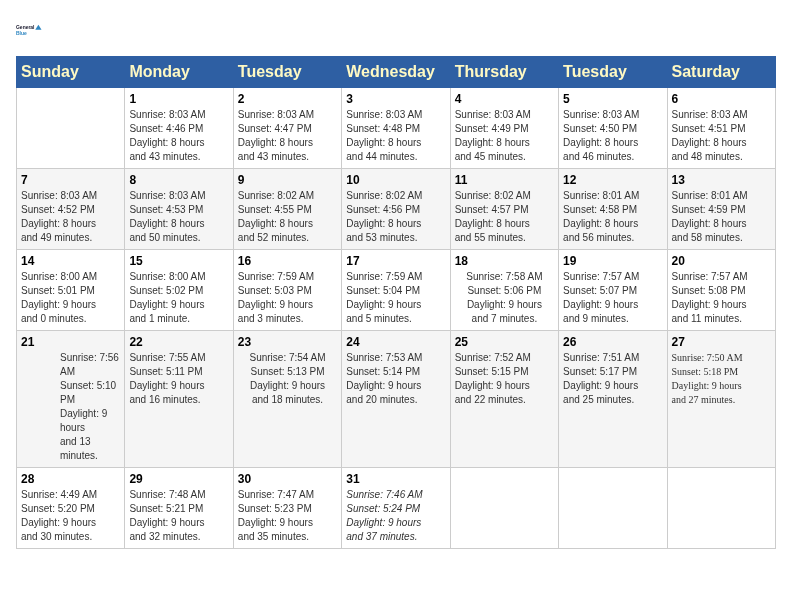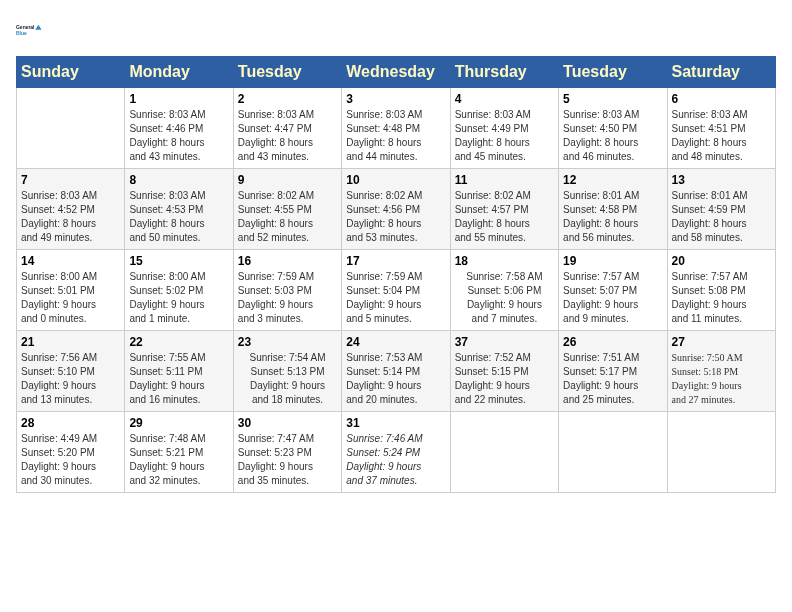--- a/index.html
+++ b/index.html
@@ -284,7 +284,7 @@
 and 20 minutes.</div>
         </td>
         <td>
-          <div class="day-num">37</div>
+          <div class="day-num">25</div>
           <div class="day-info" style="white-space: pre-line;">Sunrise: 7:52 AM
 Sunset: 5:15 PM
 Daylight: 9 hours

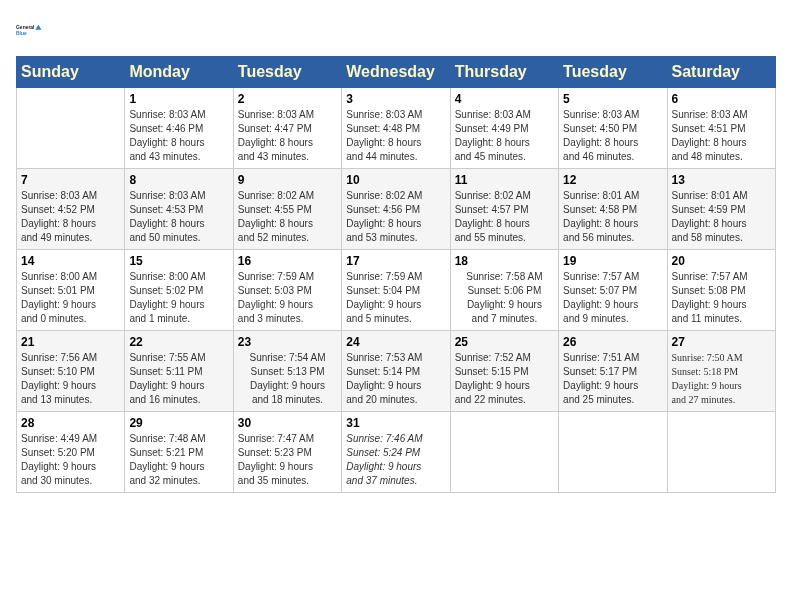--- a/index.html
+++ b/index.html
@@ -257,7 +257,7 @@
       <tr>
         <td>
           <div class="day-num">21</div>
-          <div class="day-info" style="white-space: pre-line;">Sunrise: 7:56 AM
+          <div class="day-info" style="white-space: pre-line; margin-left: 39px;">Sunrise: 7:56 AM
 Sunset: 5:10 PM
 Daylight: 9 hours
 and 13 minutes.</div>

